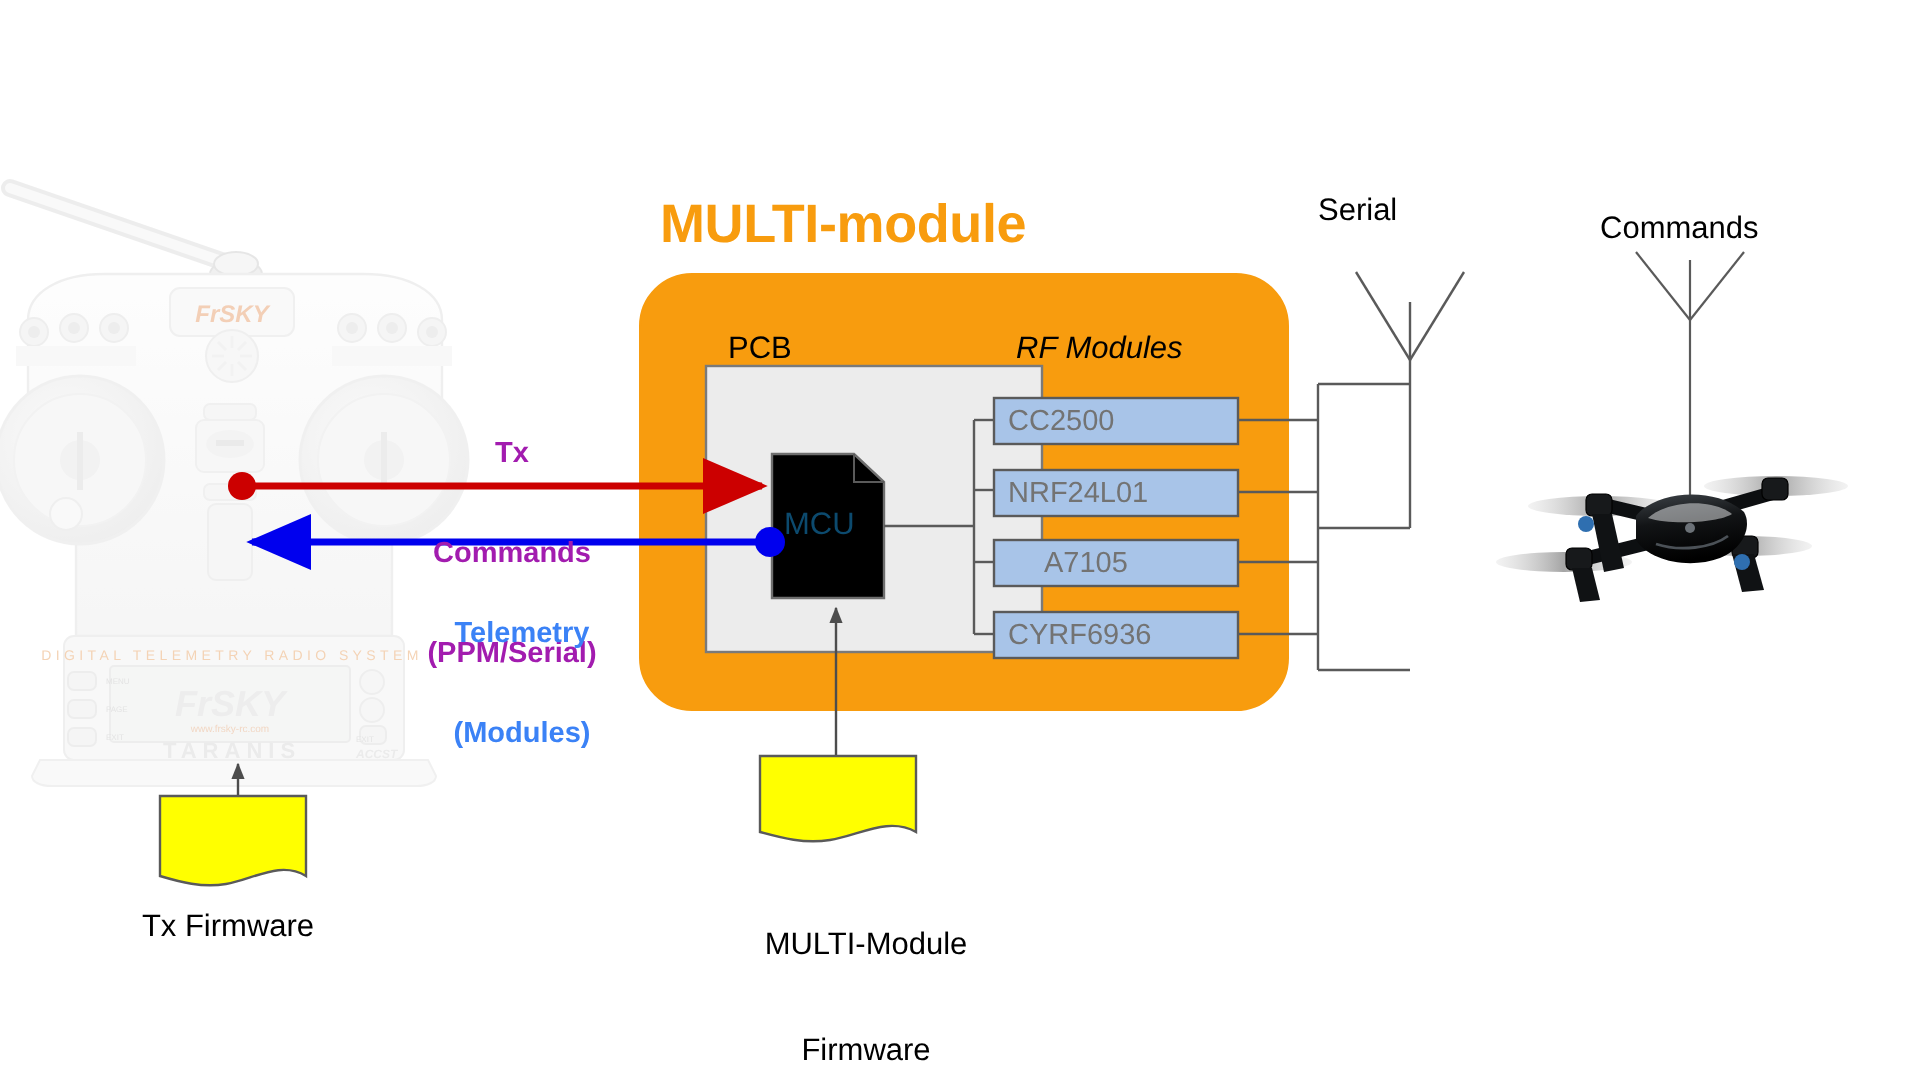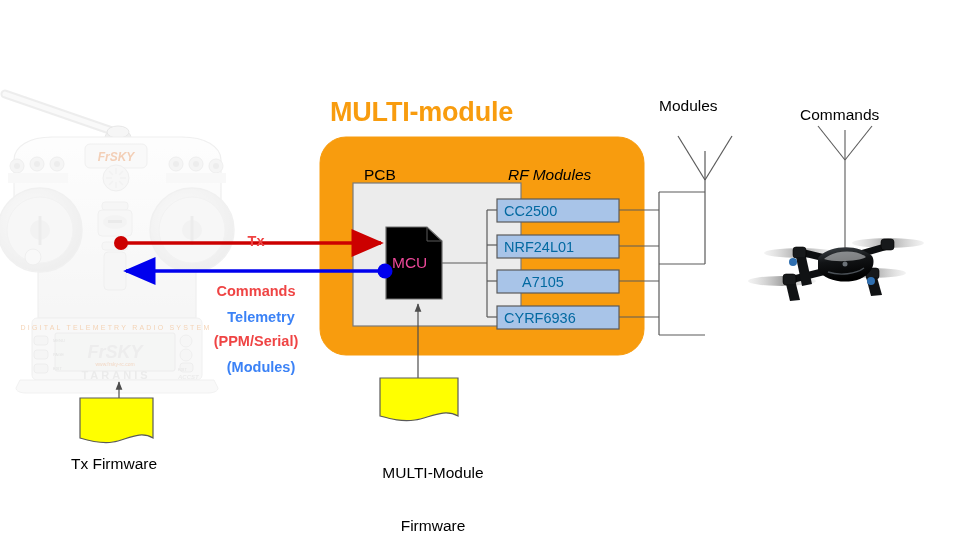--- a/index.html
+++ b/index.html
@@ -317,7 +317,7 @@
   <div class="rf-text" style="left:504px; top:274px;margin-left:18px;">A7105</div>
   <div class="rf-text" style="left:504px; top:310px;">CYRF6936</div>
 
-  <div class="lbl" id="label-antenna">Modules</div>
+  <div class="lbl" id="label-antenna">Serial</div>
 
   <div class="lbl" id="label-receiver">Commands</div>
 

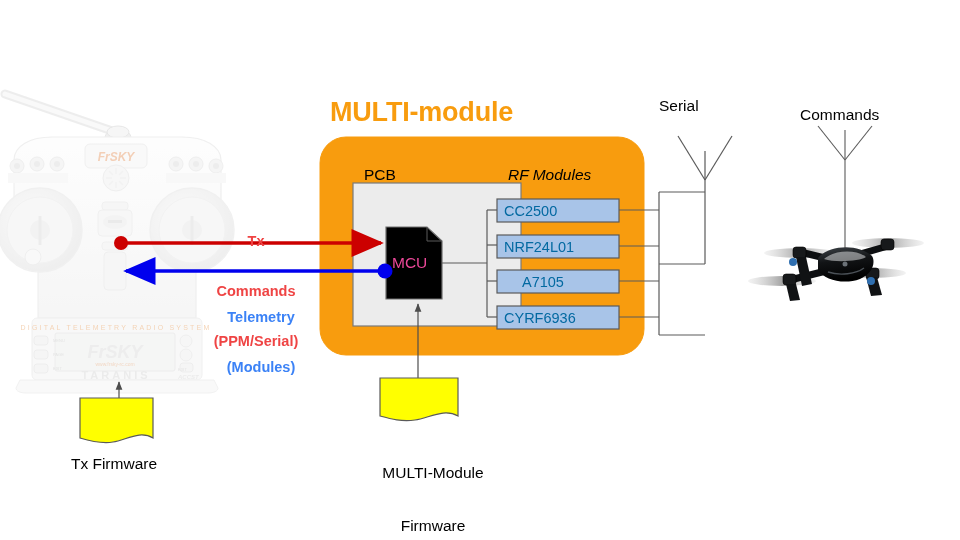--- a/index.html
+++ b/index.html
@@ -71,7 +71,7 @@
   .rf-text {
     position: absolute;
     font-size: 14.5px;
-    color: #0369a1;
+    color: #737373;
     white-space: pre;
   }
 </style>

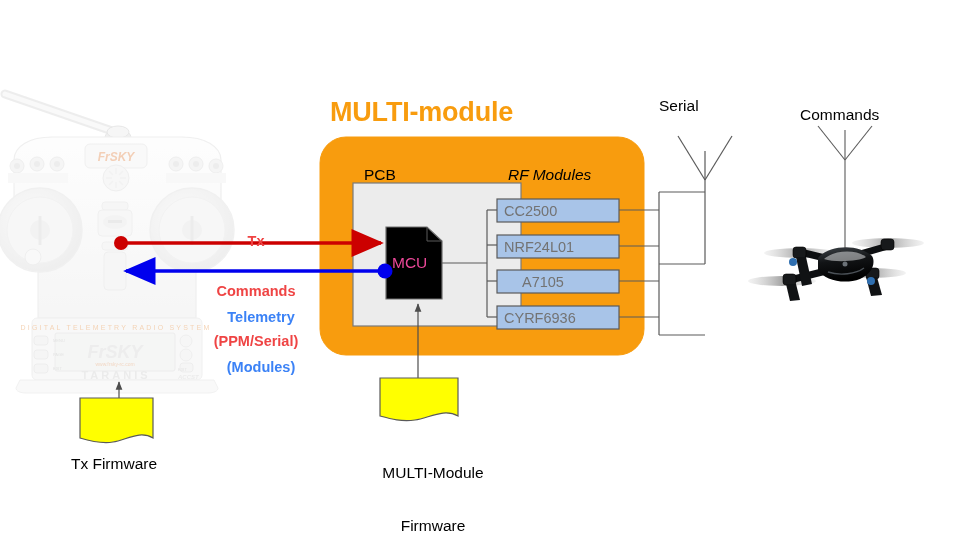--- a/index.html
+++ b/index.html
@@ -49,10 +49,10 @@
   #label-mcu    { left: 392px; top: 254px; font-size: 15.5px; color:#ec4899; }
 
   #label-tx-cmd {
-    left: 202px; top: 200px;
+    left: 202px; top: 186px;
     width: 108px;
     font-size: 14.5px; font-weight: bold;
-    color: #ef4444; 
+    color: #a21caf; 
   }
   #label-telemetry {
     left: 207px; top: 276px;

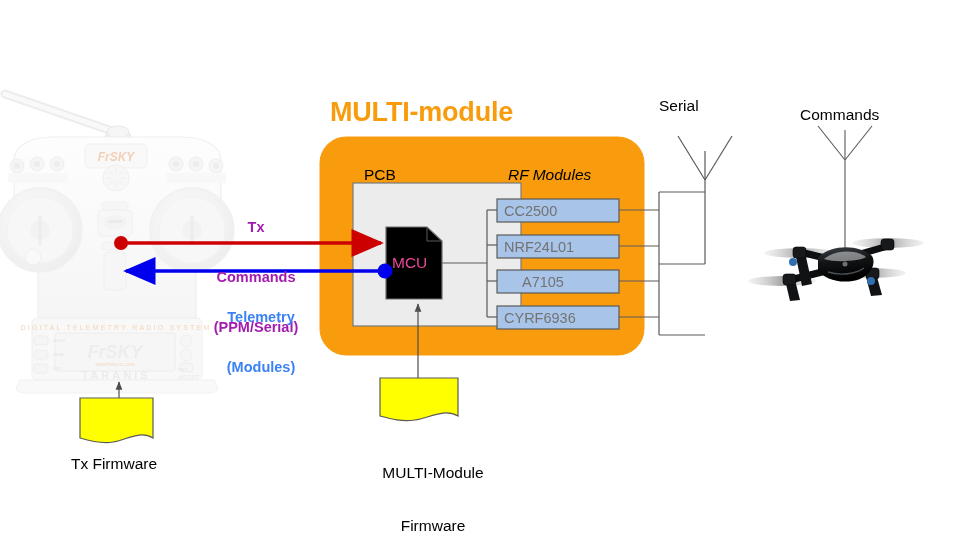--- a/index.html
+++ b/index.html
@@ -46,7 +46,7 @@
   #label-rf     { left: 508px; top: 166px; font-size: 15.5px; font-style: italic; }
   #label-antenna{ left: 659px; top: 97px;  font-size: 15.5px; }
   #label-receiver{left: 800px; top: 106px; font-size: 15.5px; }
-  #label-mcu    { left: 392px; top: 254px; font-size: 15.5px; color:#ec4899; }
+  #label-mcu    { left: 392px; top: 254px; font-size: 15.5px; color:#0c4a6e; }
 
   #label-tx-cmd {
     left: 202px; top: 186px;

